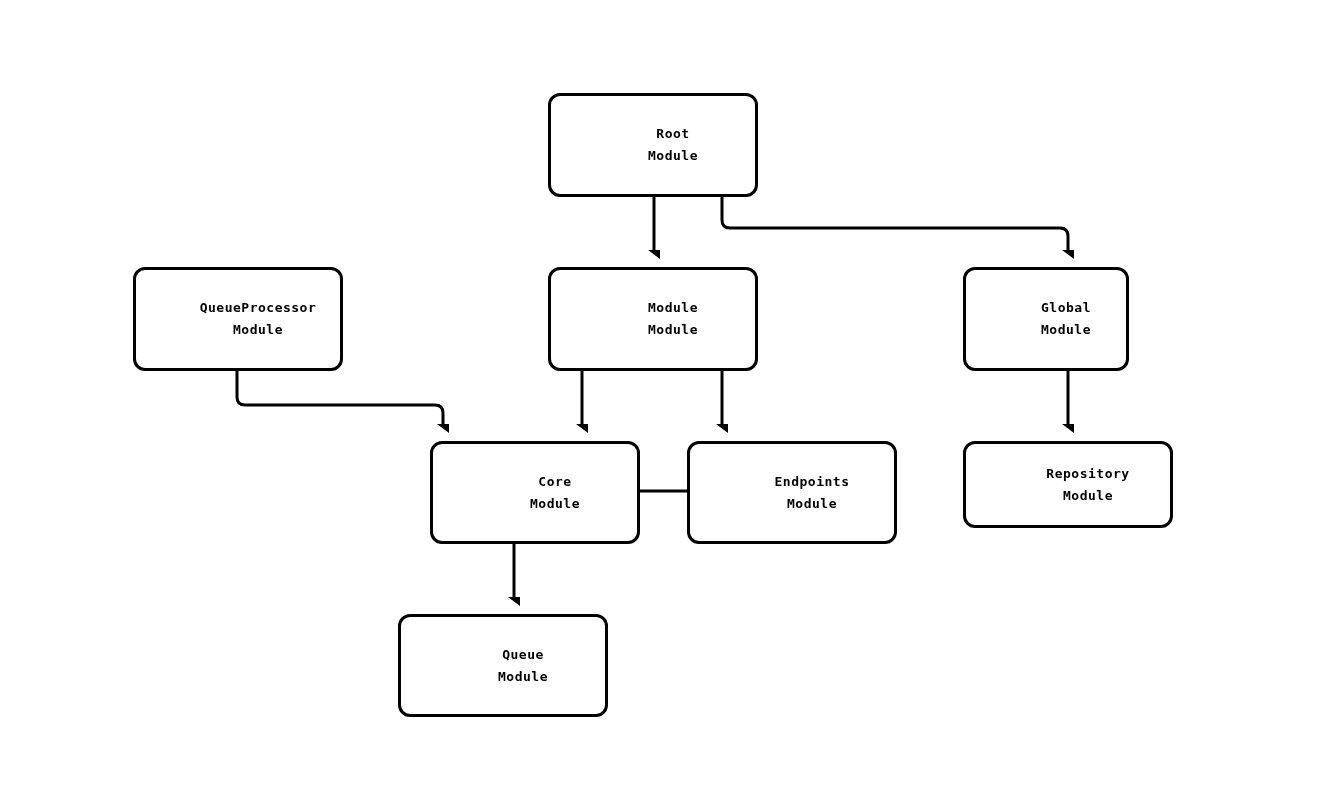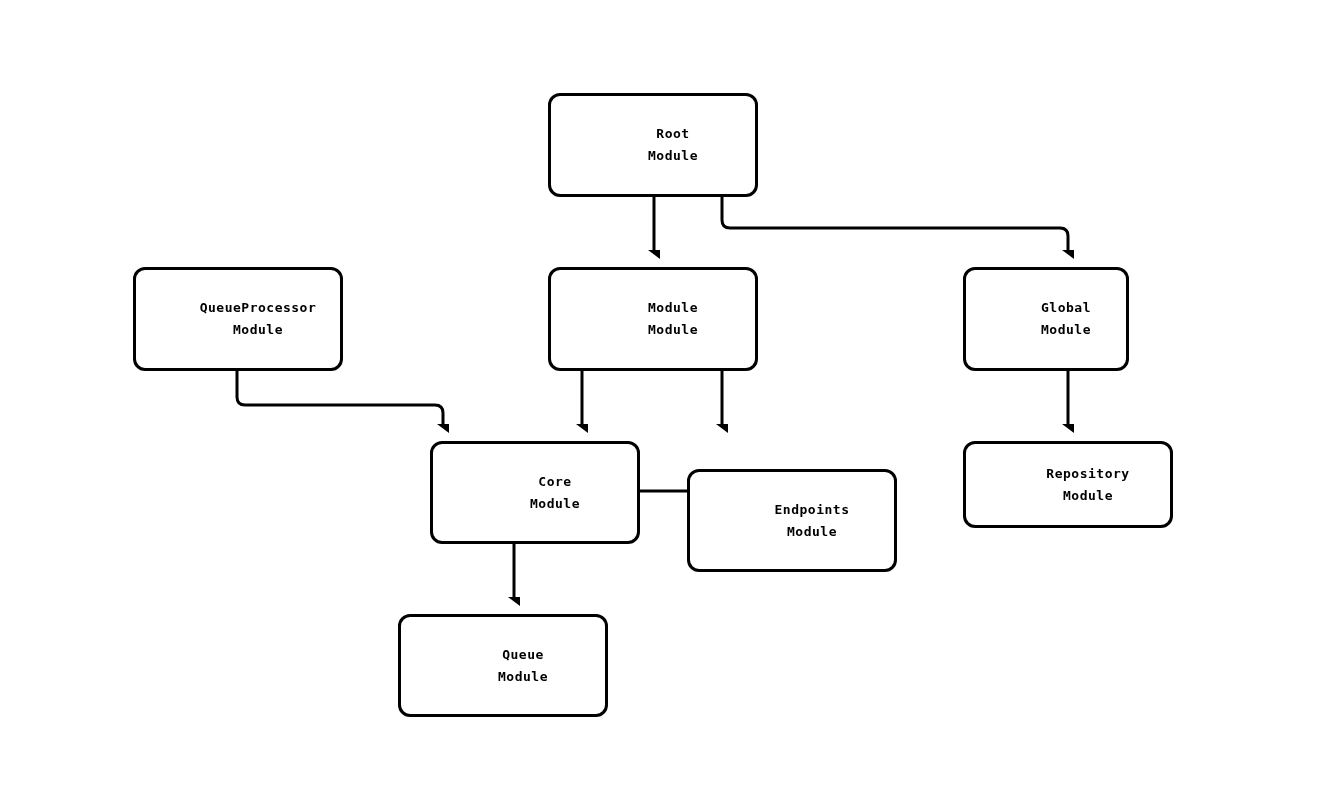--- a/index.html
+++ b/index.html
@@ -113,7 +113,7 @@
     <div class="node-label">Module</div>
   </div>
 
-  <div class="node" style="left:687px; top:441px; width:210px; height:103px;margin-top:28px;">
+  <div class="node" style="left:687px; top:441px; width:210px; height:103px;">
     <div class="node-label">Endpoints</div>
     <div class="node-label">Module</div>
   </div>

